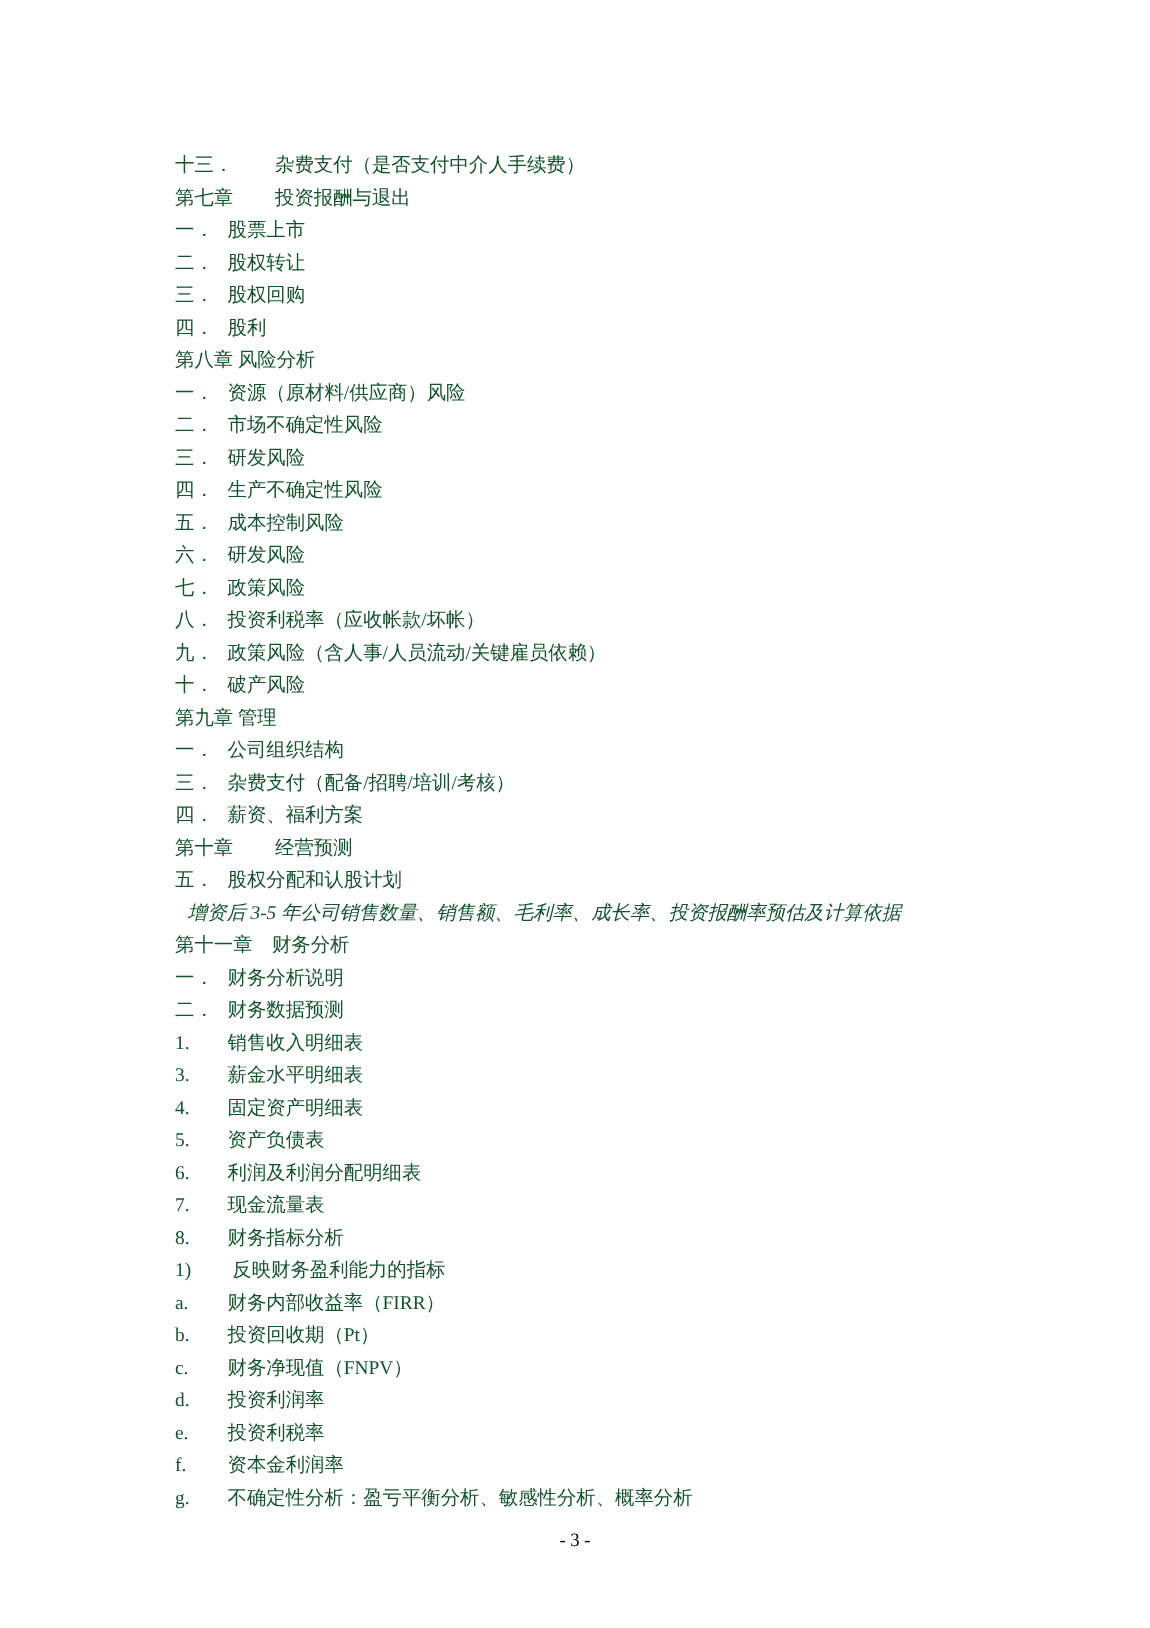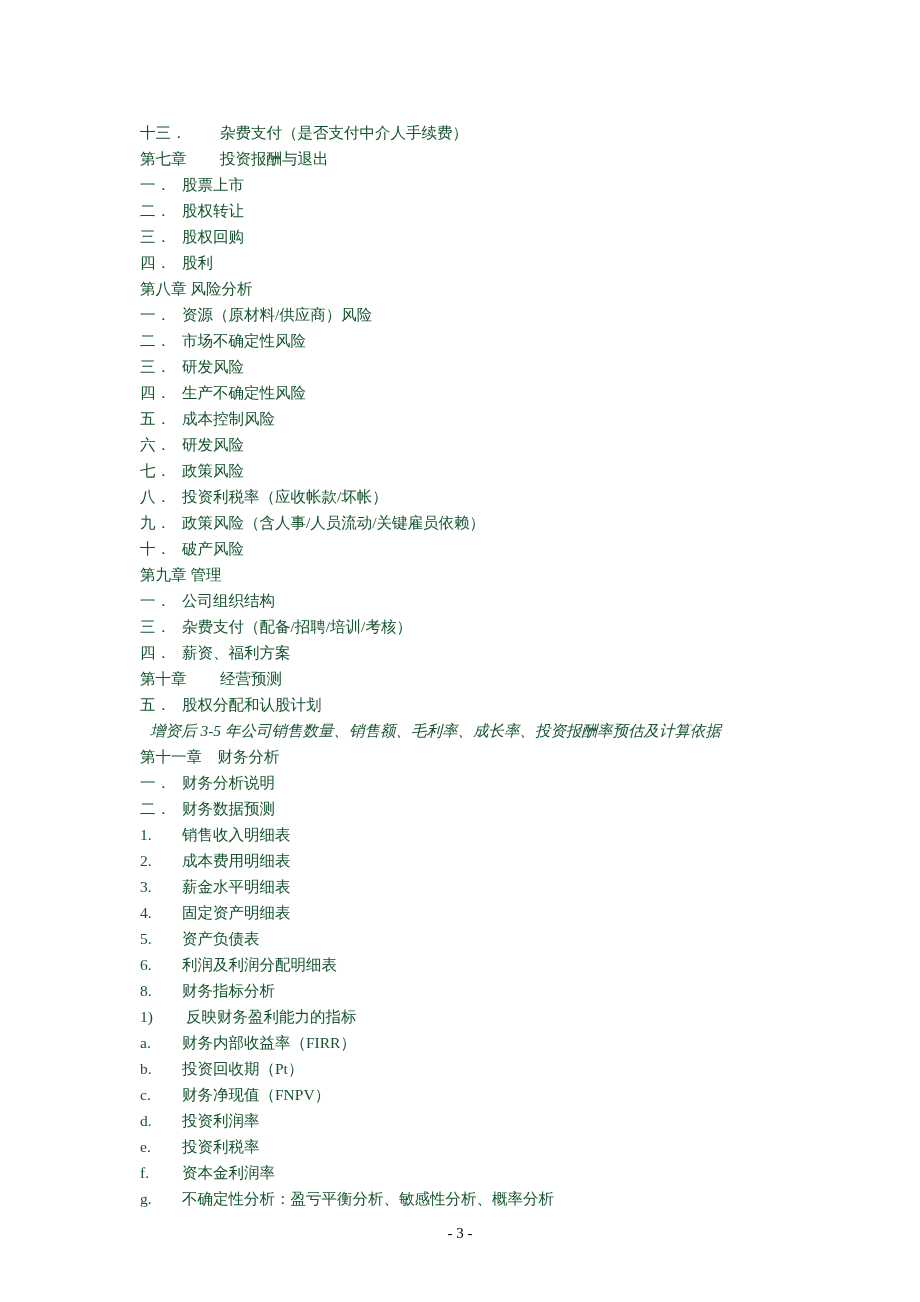--- a/index.html
+++ b/index.html
@@ -77,7 +77,6 @@
     <div class="line"><span class="marker">一．</span><span>财务分析说明</span></div>
     <div class="line"><span class="marker">二．</span><span>财务数据预测</span></div>
     <div class="line"><span class="marker">1.</span><span>销售收入明细表</span></div>
-    <div class="line"><span class="marker">2.</span><span>成本费用明细表</span></div>
     <div class="line"><span class="marker">3.</span><span>薪金水平明细表</span></div>
     <div class="line"><span class="marker">4.</span><span>固定资产明细表</span></div>
     <div class="line"><span class="marker">5.</span><span>资产负债表</span></div>

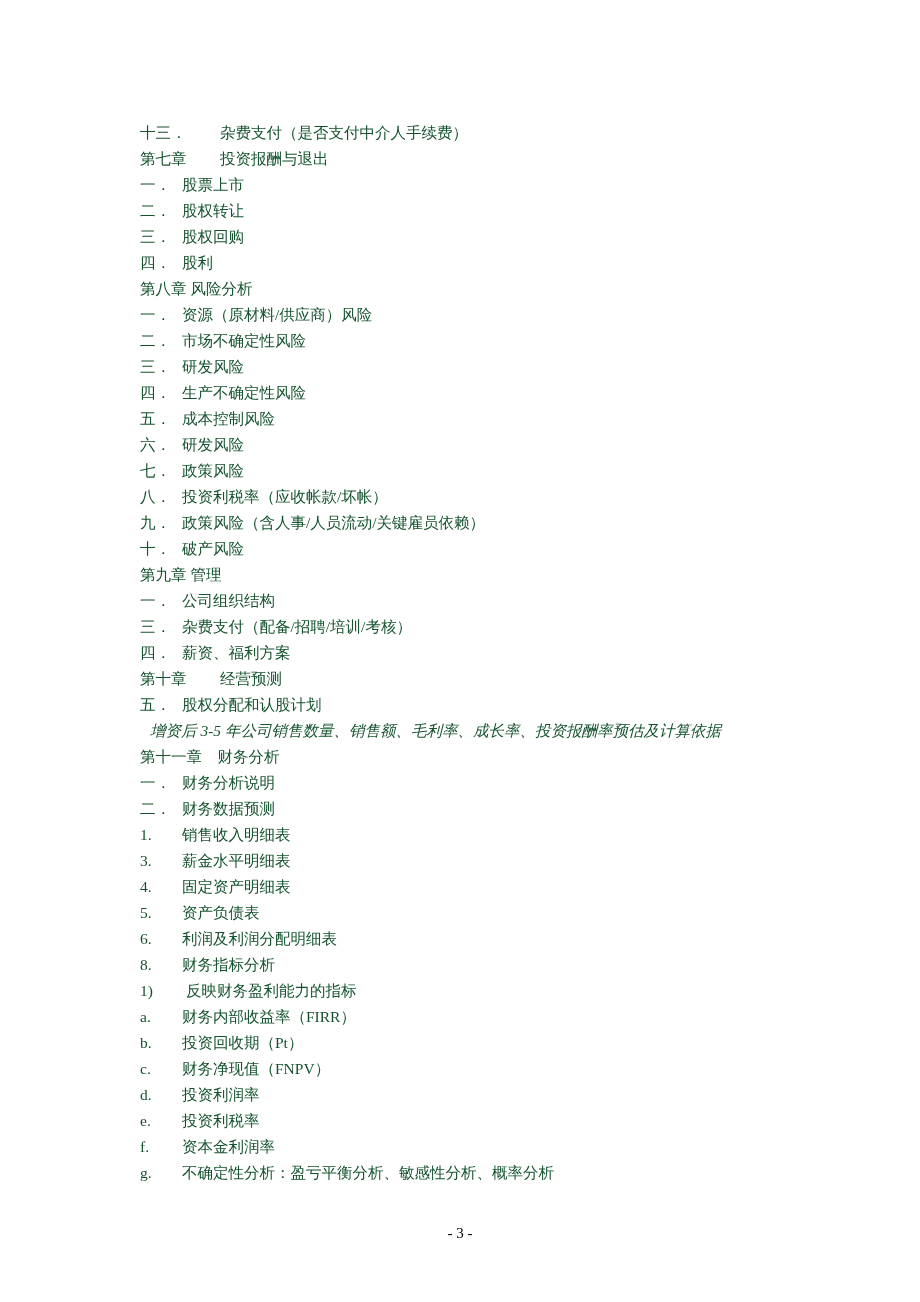--- a/index.html
+++ b/index.html
@@ -81,6 +81,7 @@
     <div class="line"><span class="marker">4.</span><span>固定资产明细表</span></div>
     <div class="line"><span class="marker">5.</span><span>资产负债表</span></div>
     <div class="line"><span class="marker">6.</span><span>利润及利润分配明细表</span></div>
+    <div class="line"><span class="marker">7.</span><span>现金流量表</span></div>
     <div class="line"><span class="marker">8.</span><span>财务指标分析</span></div>
     <div class="line"><span class="marker">1)</span><span> 反映财务盈利能力的指标</span></div>
     <div class="line"><span class="marker">a.</span><span>财务内部收益率（FIRR）</span></div>

